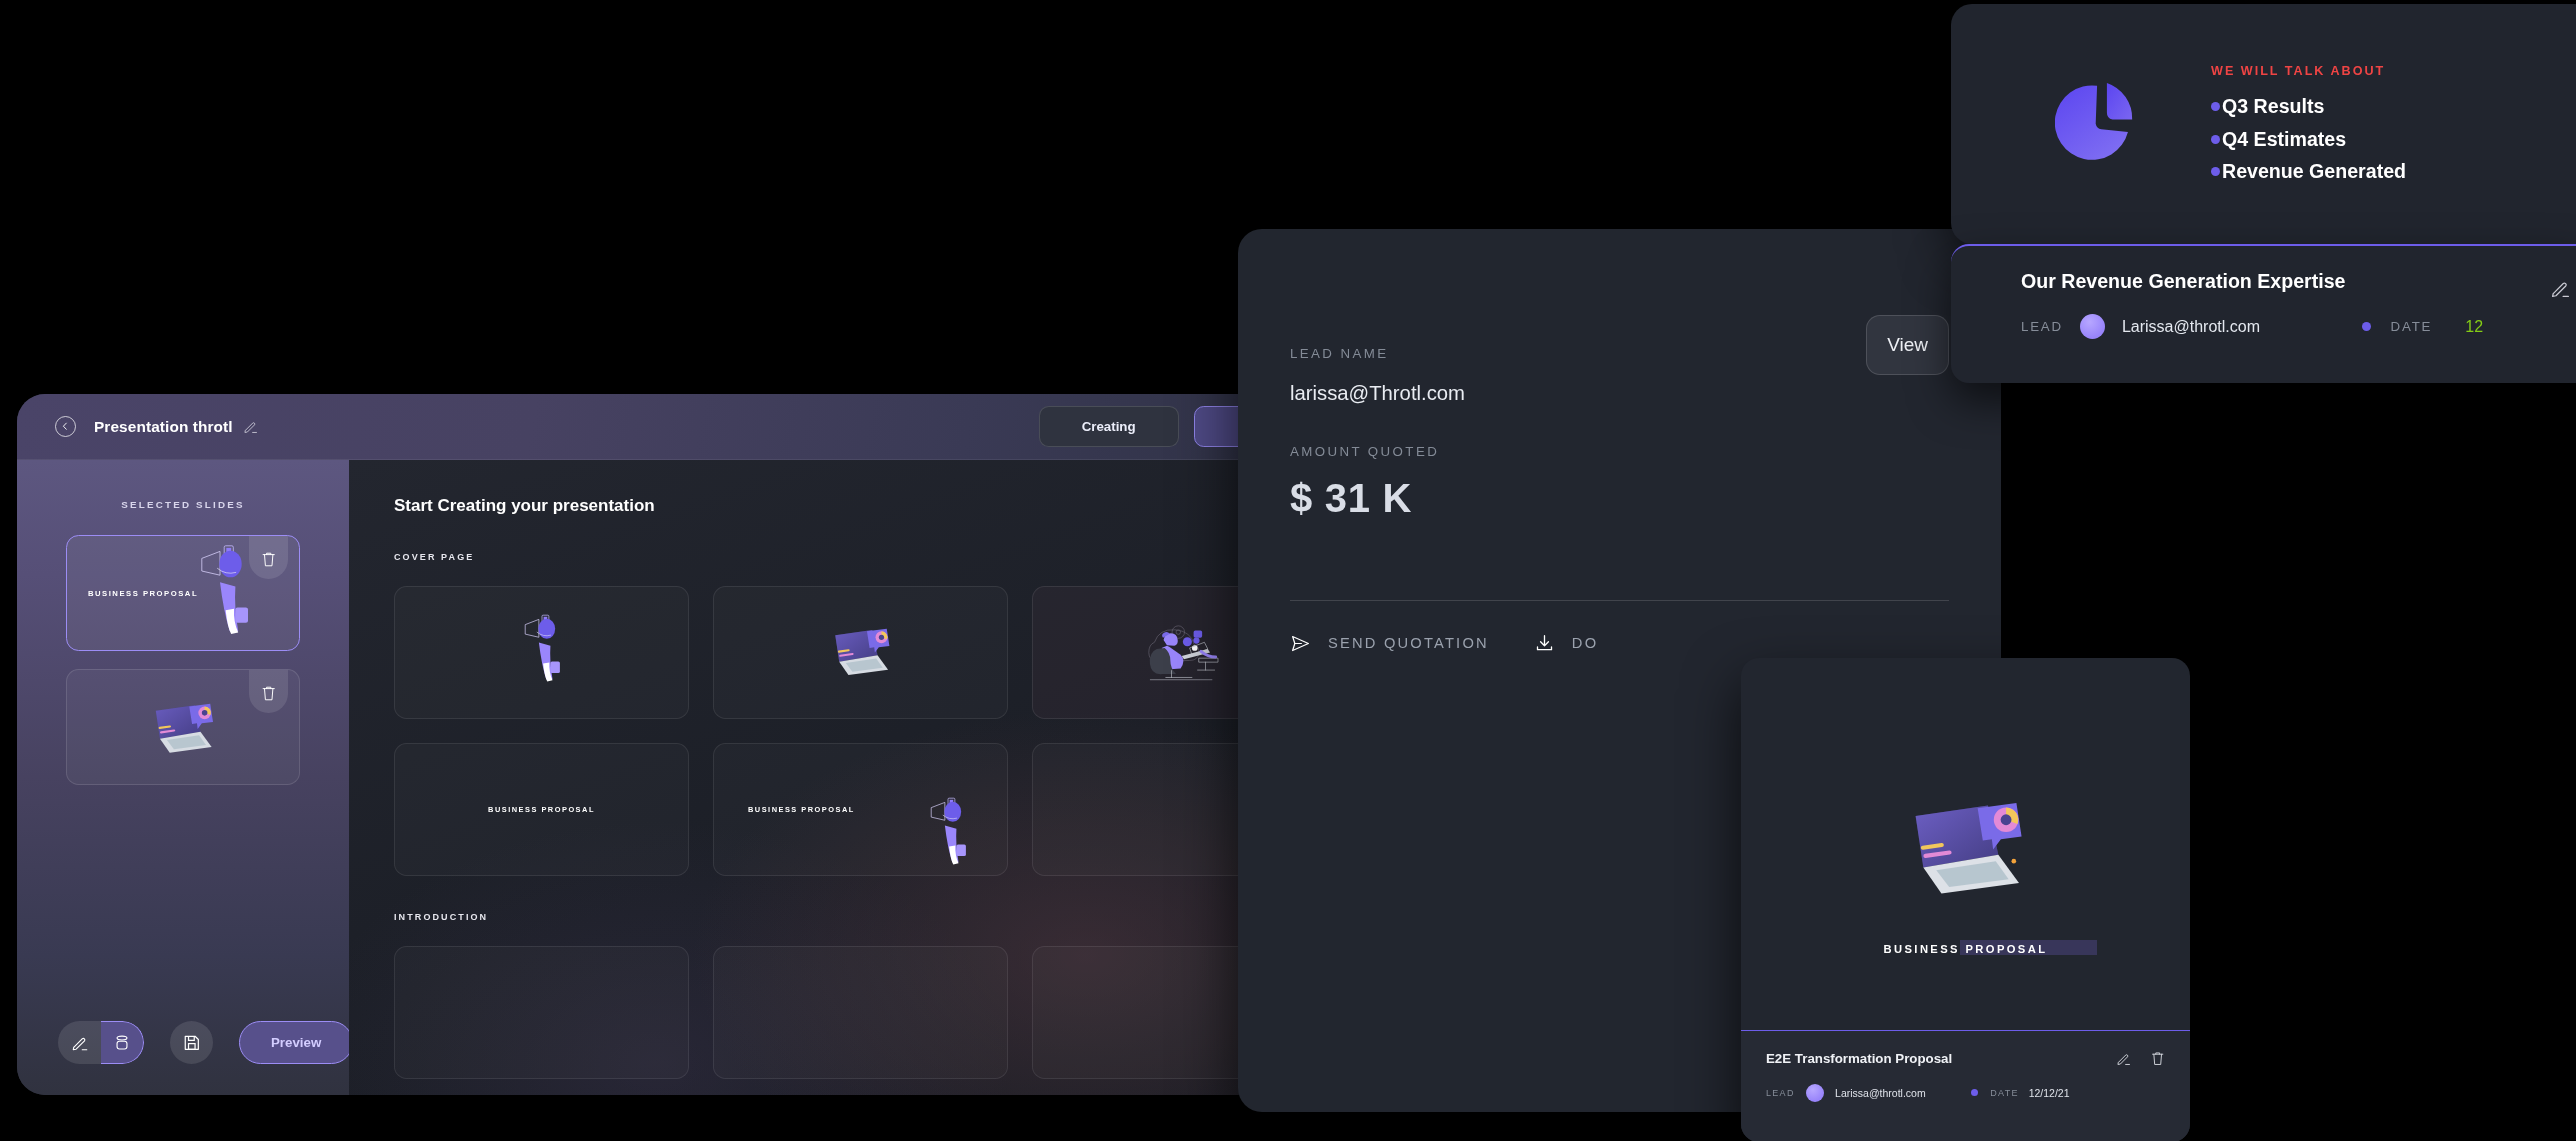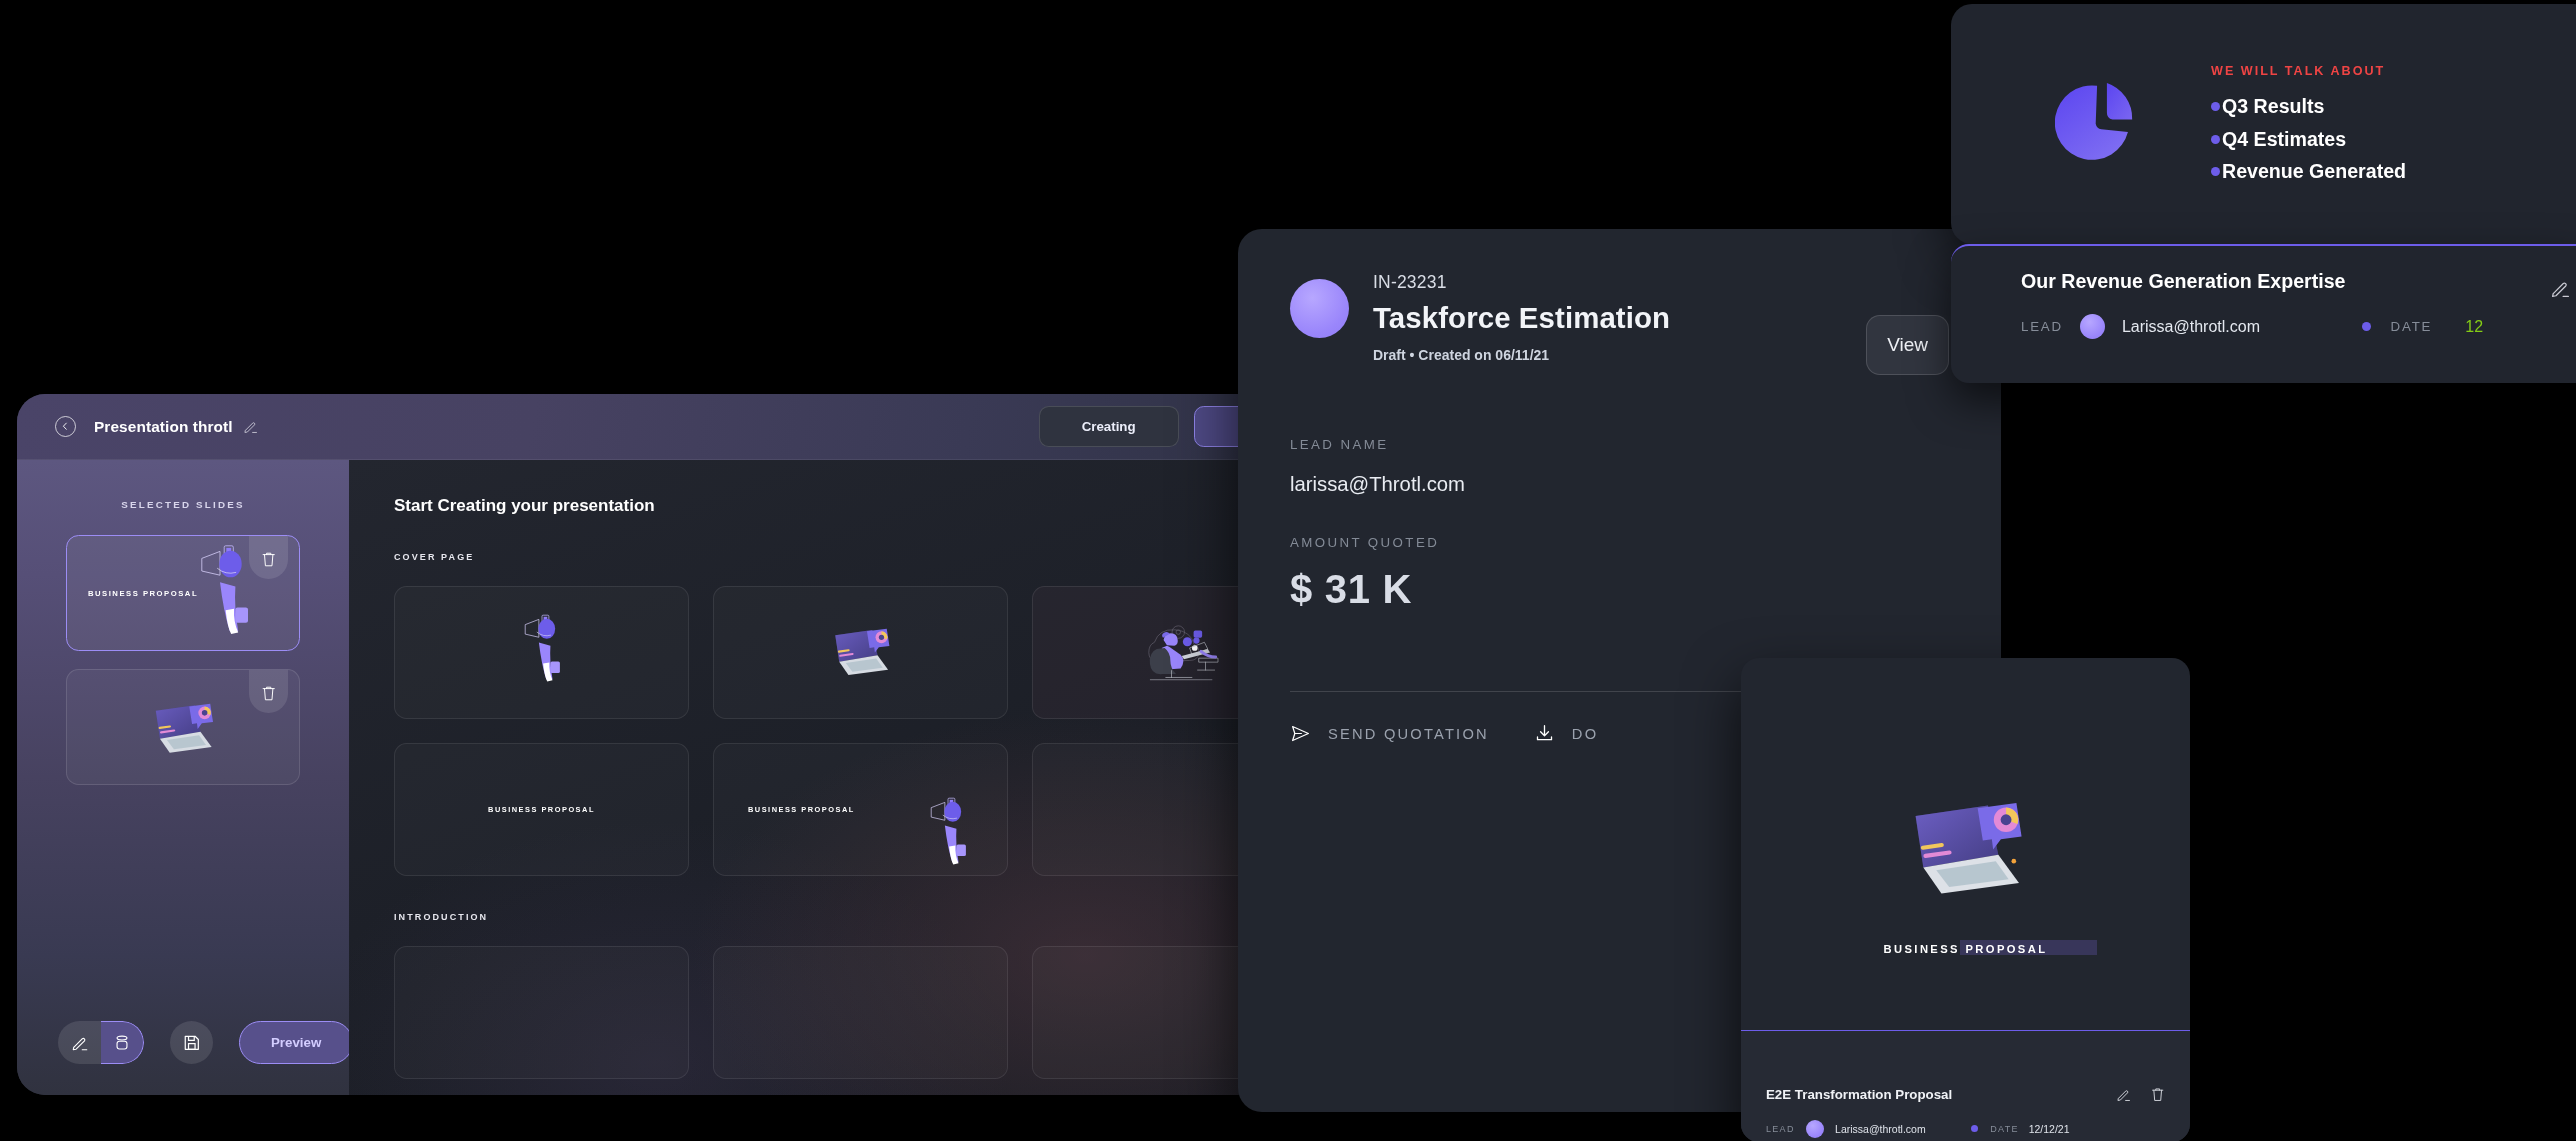--- a/index.html
+++ b/index.html
@@ -459,14 +459,6 @@
   </div>
 
   <div class="quote-card">
-    <div class="q-head">
-      <div class="q-avatar"></div>
-      <div class="q-headtext">
-        <div class="q-id">IN-23231</div>
-        <div class="q-title">Taskforce Estimation</div>
-        <div class="q-sub">Draft • Created on 06/11/21</div>
-      </div>
-    </div>
 
     <div class="view-btn">View</div>
 

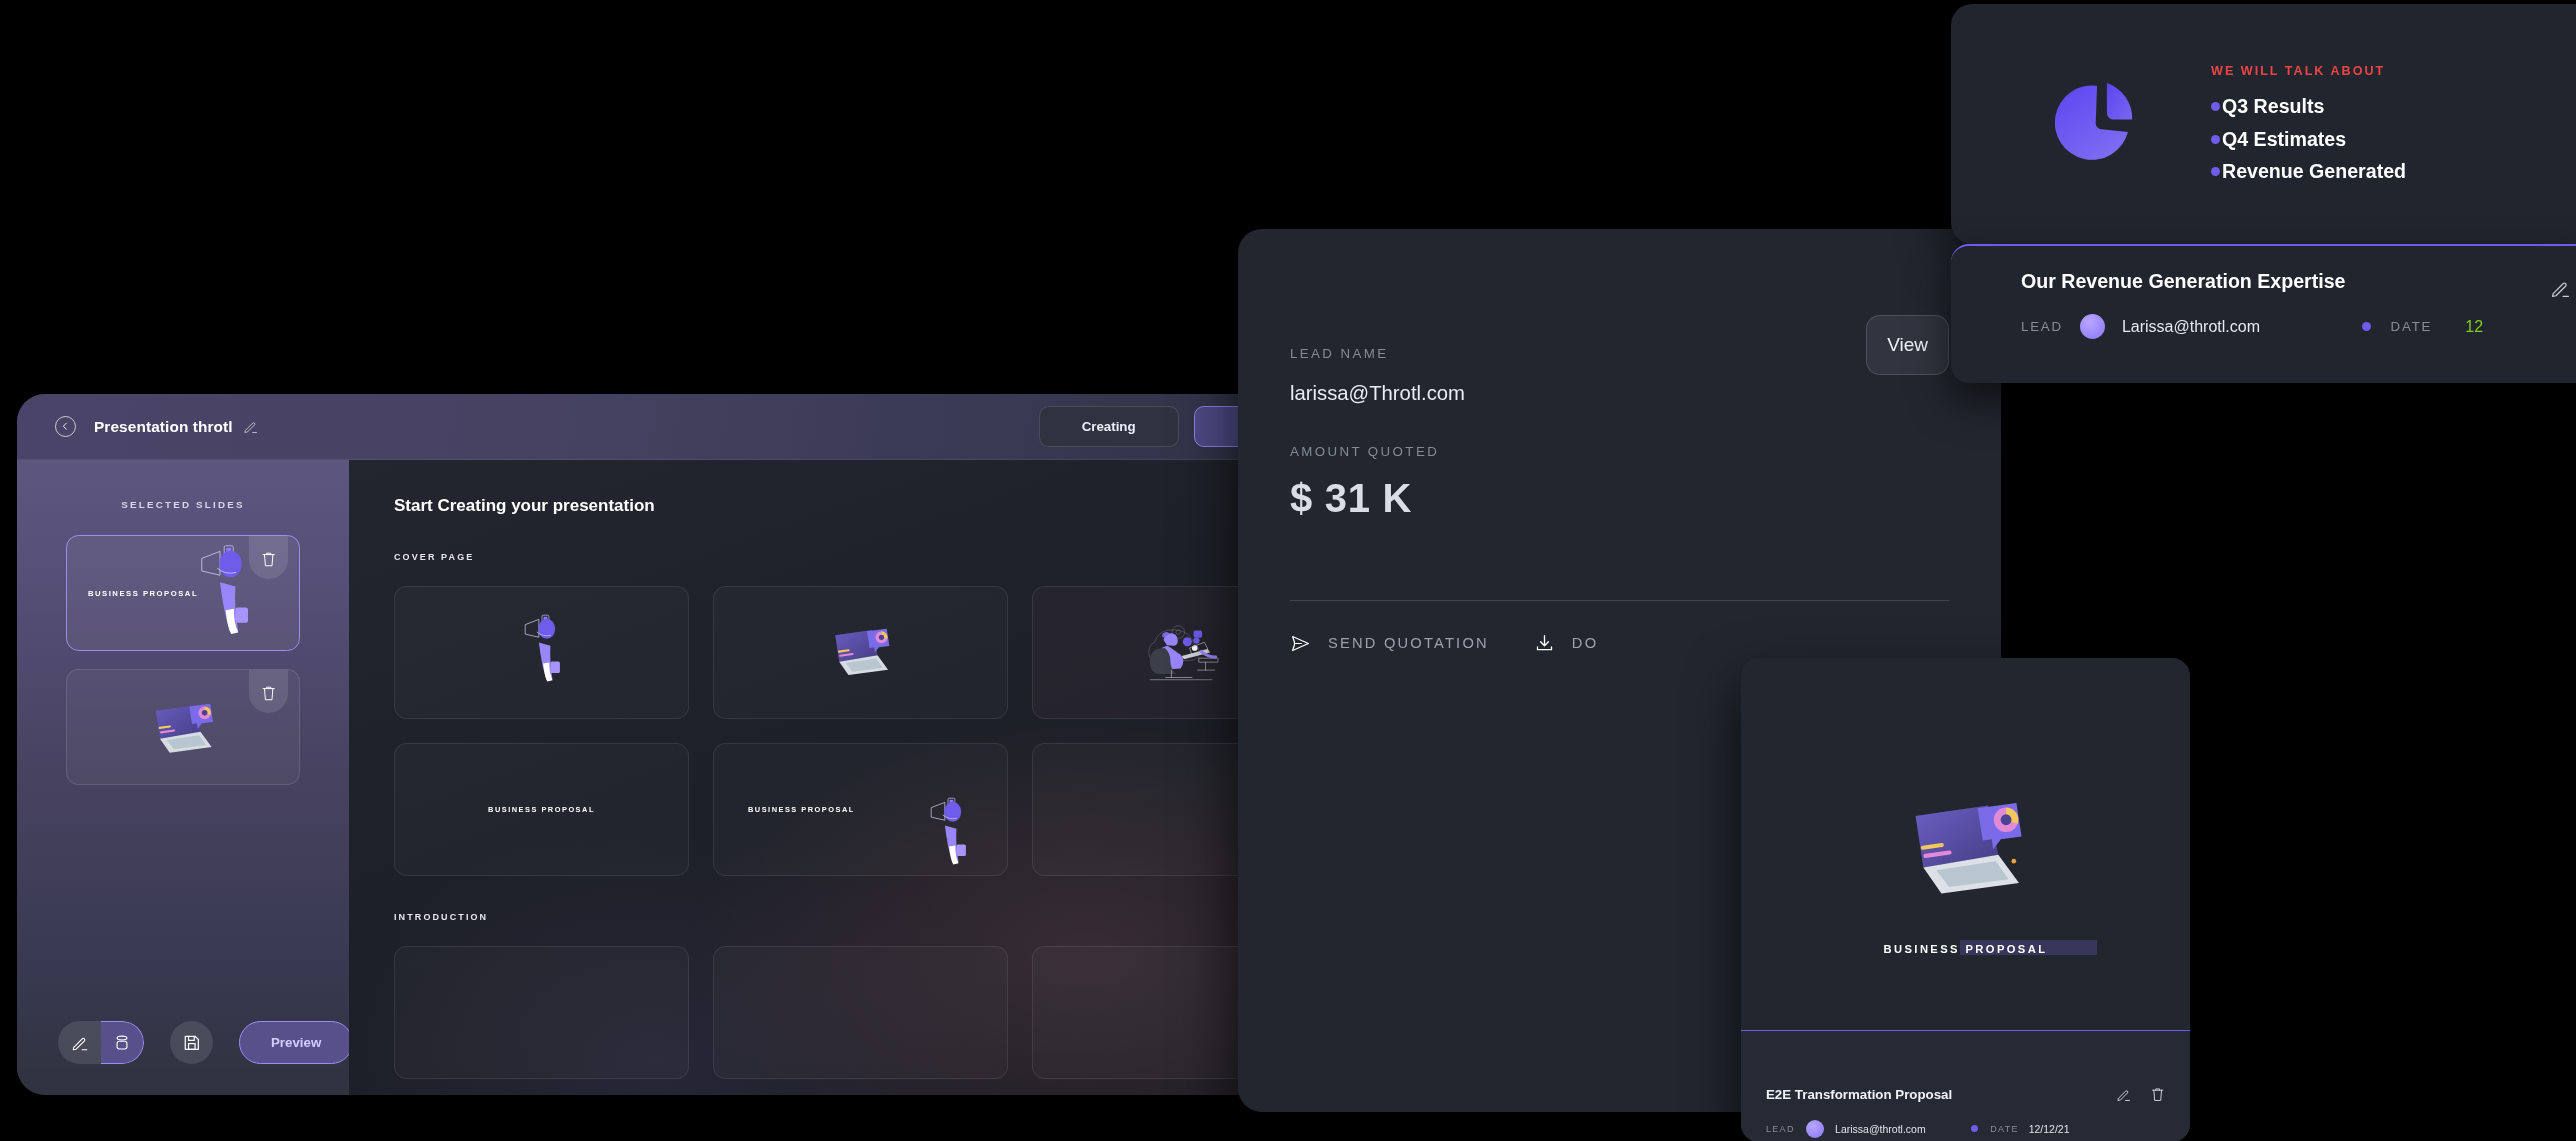--- a/index.html
+++ b/index.html
@@ -237,7 +237,7 @@
     background: #262a34; border-top: 1.4px solid #6d5dea;
     padding: 19.6px 25px;
   }
-  .bp-foot-row1 { display: flex; align-items: center; margin-top: 36px; }
+  .bp-foot-row1 { display: flex; align-items: center; }
   .bp-name { color: #f0f2f6; font-size: 13.3px; font-weight: 700; }
   .bp-icons { margin-left: auto; display: flex; gap: 18px; opacity: .9; }
   .bp-foot-row2 { margin-top: 18px; display: flex; align-items: center; }

